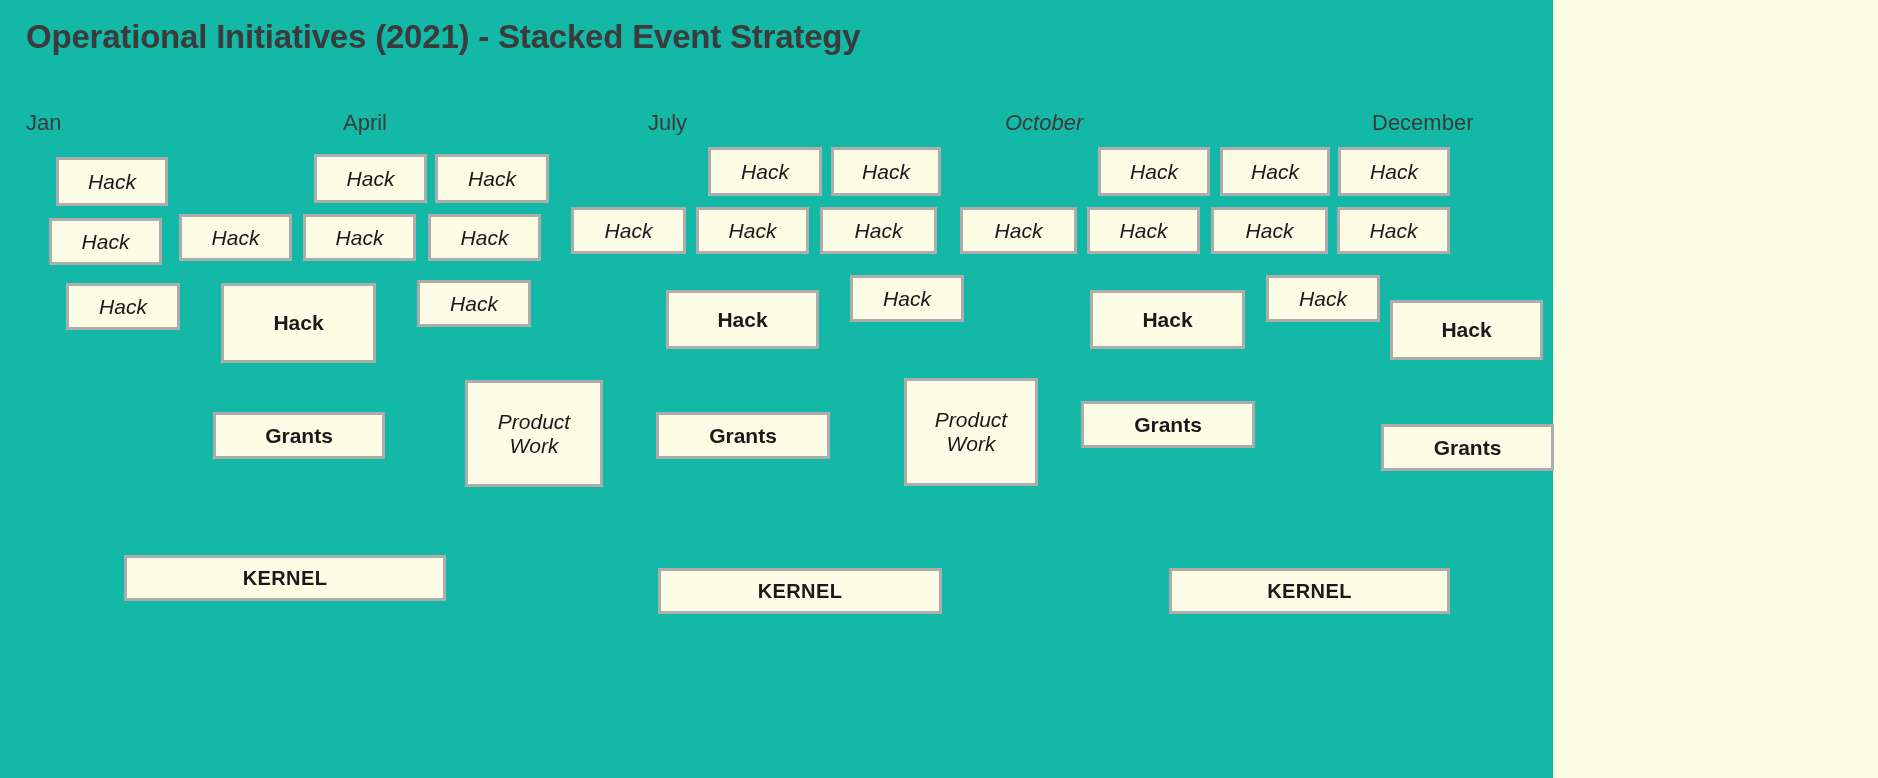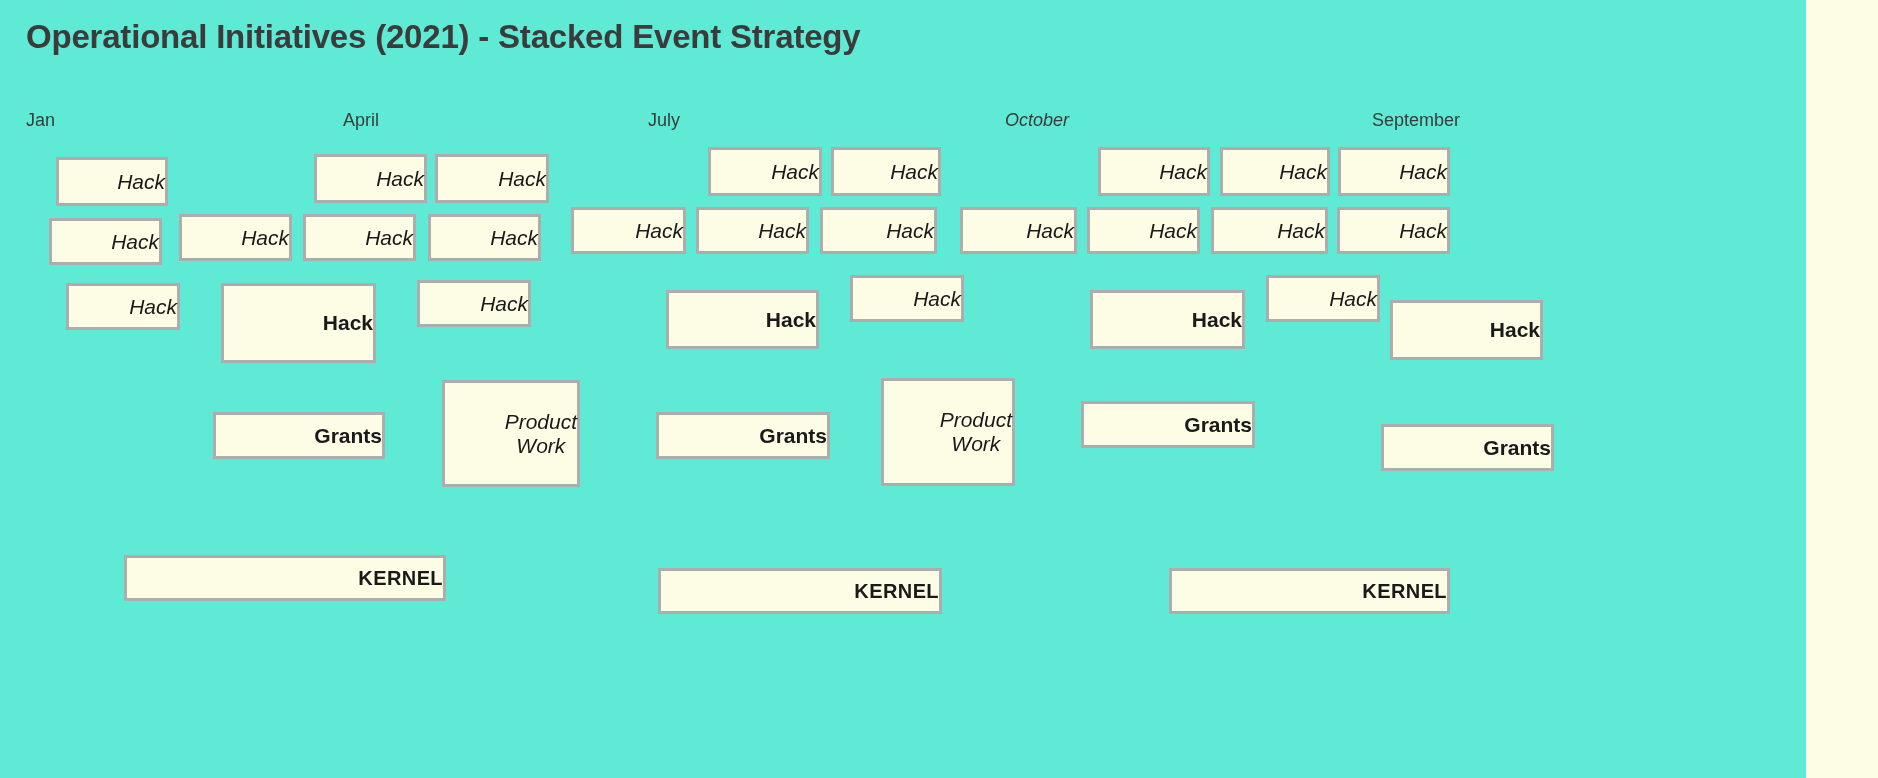--- a/index.html
+++ b/index.html
@@ -16,9 +16,9 @@
   }
   #canvas {
     position: relative;
-    width: 1806px;
+    width: 1553px;
     height: 778px;
-    background: #5eead4;
+    background: #14b8a6;
   }
   #chart-title {
     position: absolute;

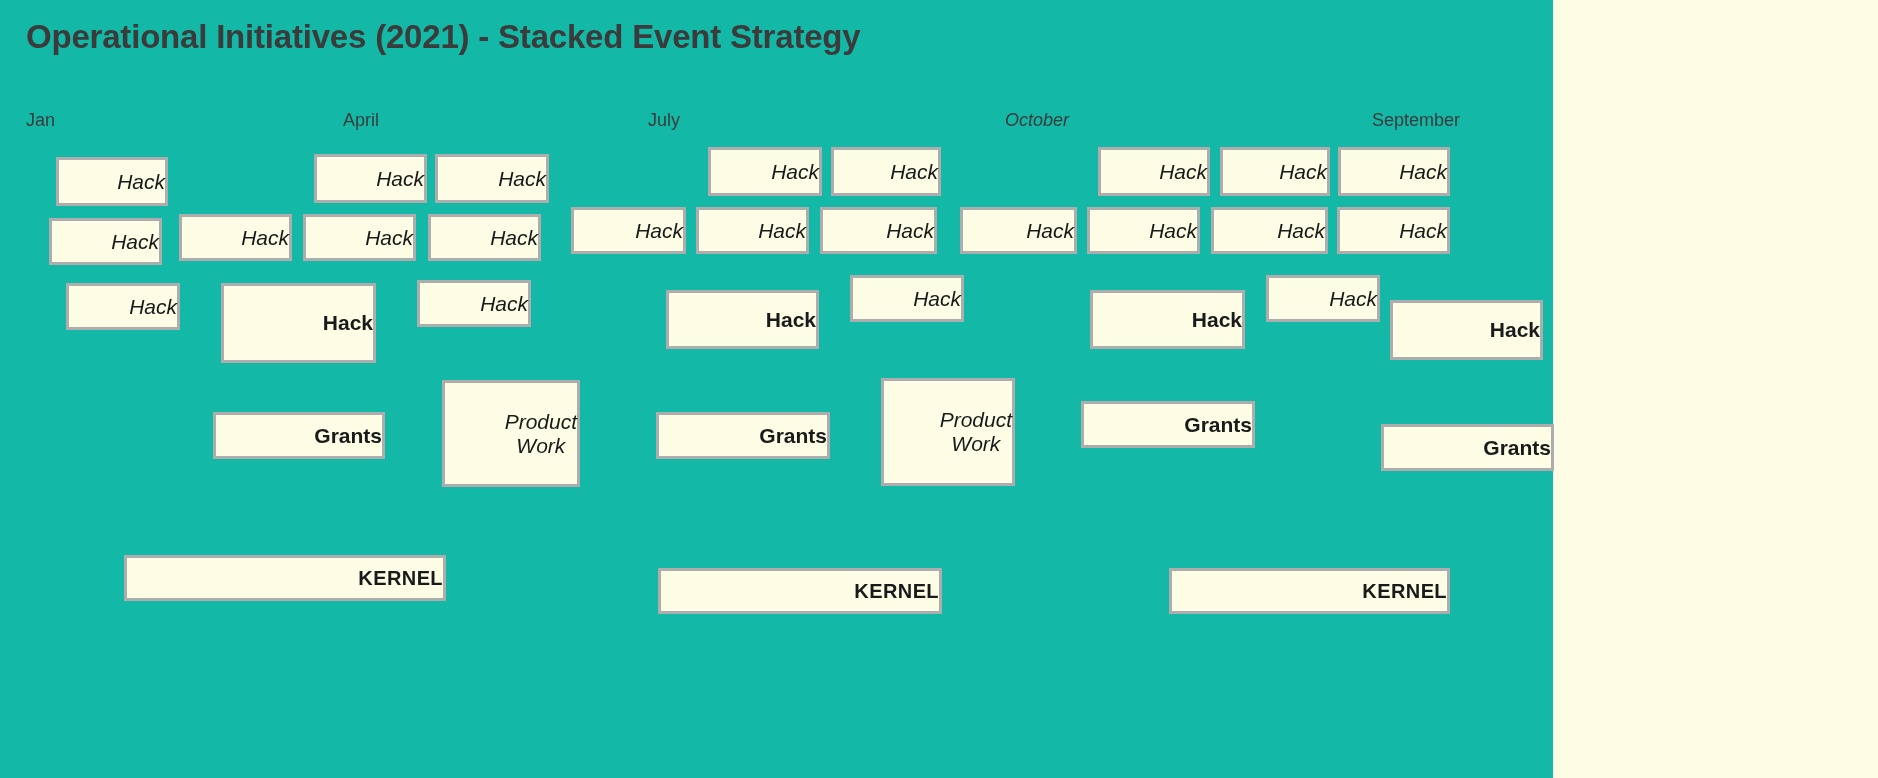--- a/index.html
+++ b/index.html
@@ -32,7 +32,7 @@
   }
   .axis-label {
     position: absolute;
-    font-size: 18px;
+    font-size: 22px;
     color: #3b3b3b;
     white-space: nowrap;
     top: 110px;

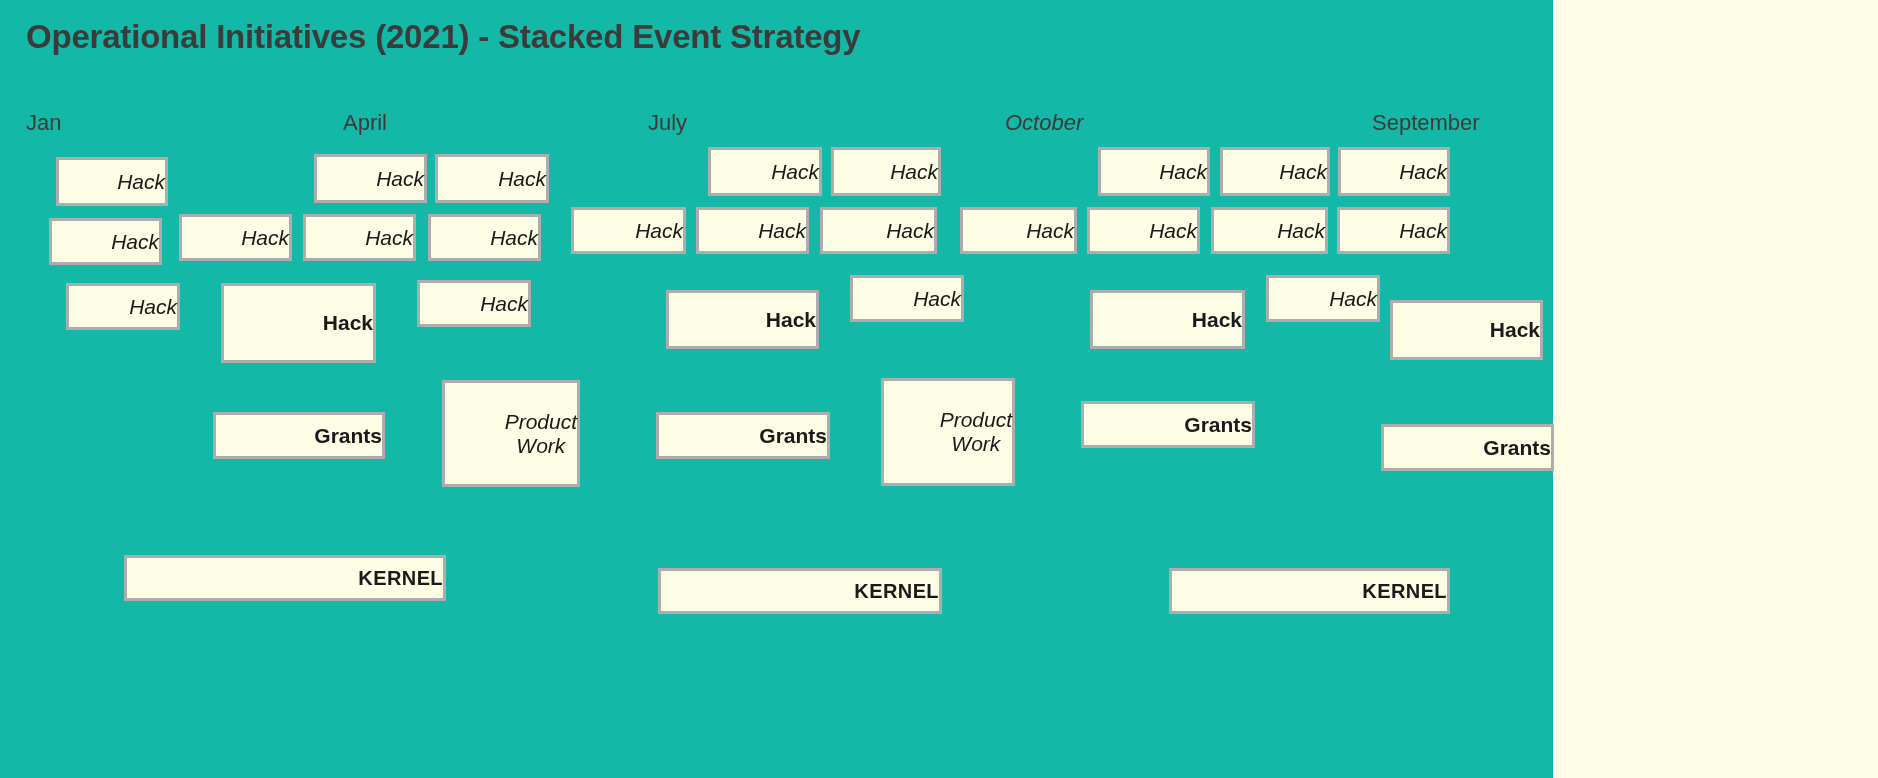--- a/index.html
+++ b/index.html
@@ -87,7 +87,7 @@
       <div class="axis-label" style="left: 343px; top: 110px; text-align: center;">April</div>
       <div class="axis-label" style="left: 648px; top: 110px;">July</div>
       <div class="axis-label" style="left: 1005px; top: 110px; font-style: italic;">October</div>
-      <div class="axis-label" style="left: 1372px; top: 110px;">September</div>
+      <div class="axis-label" style="left: 1372px; top: 110px;">December</div>
     </div>
 
   <div id="events-layer">

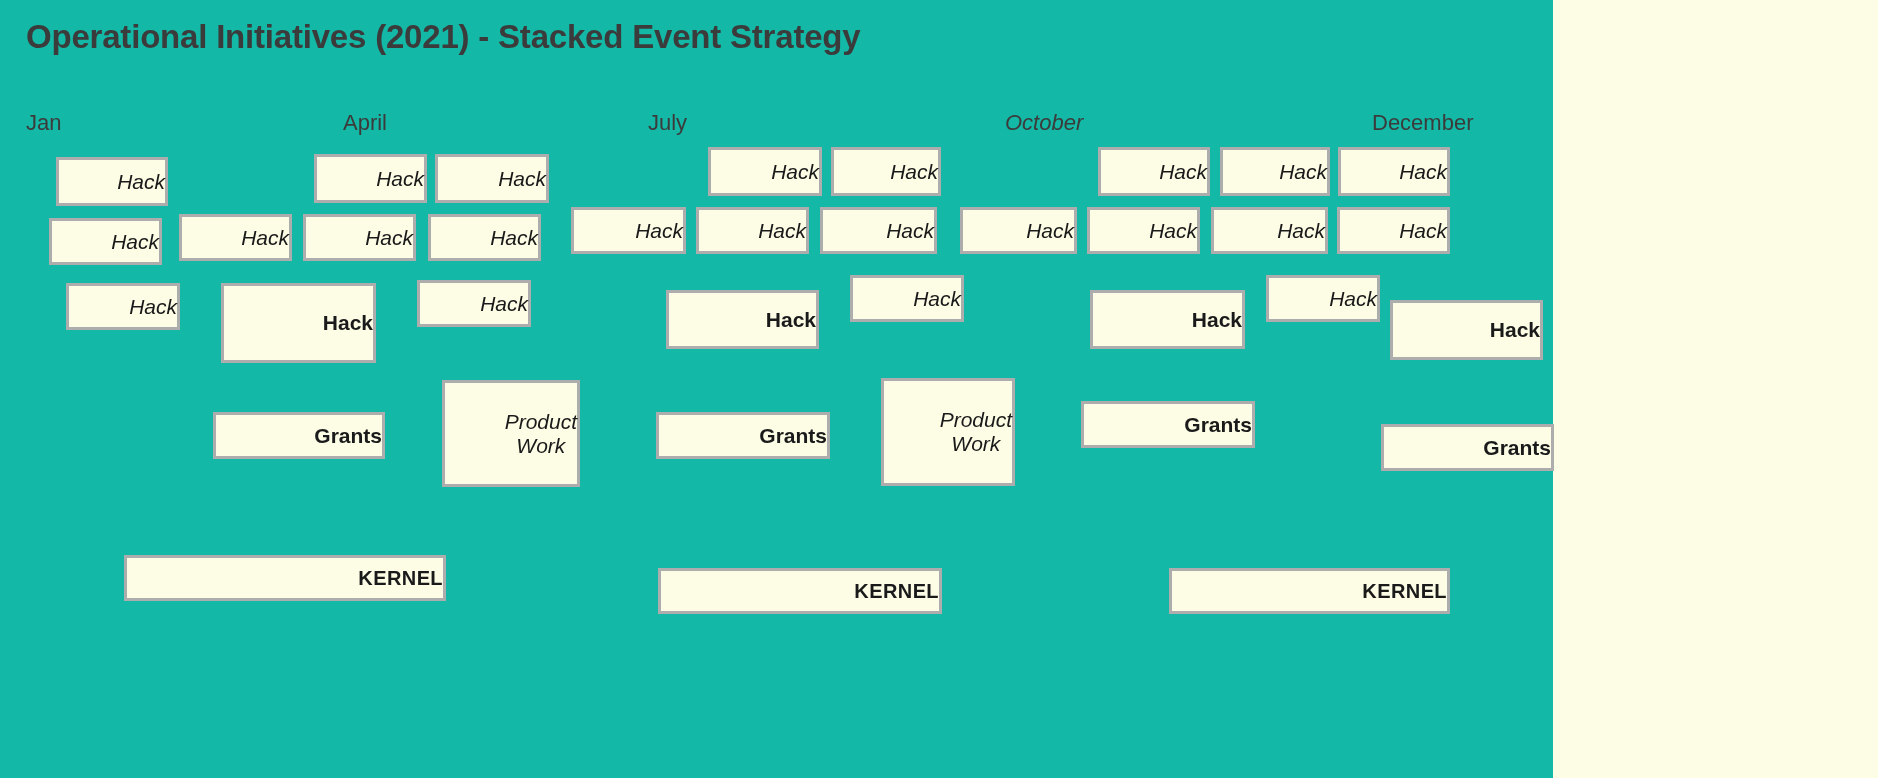--- a/index.html
+++ b/index.html
@@ -44,7 +44,7 @@
     background: #fdfde6;
     display: flex;
     align-items: center;
-    justify-content: flex-end;
+    justify-content: center;
     text-align: center;
     color: #1a1a1a;
     line-height: 1.12;

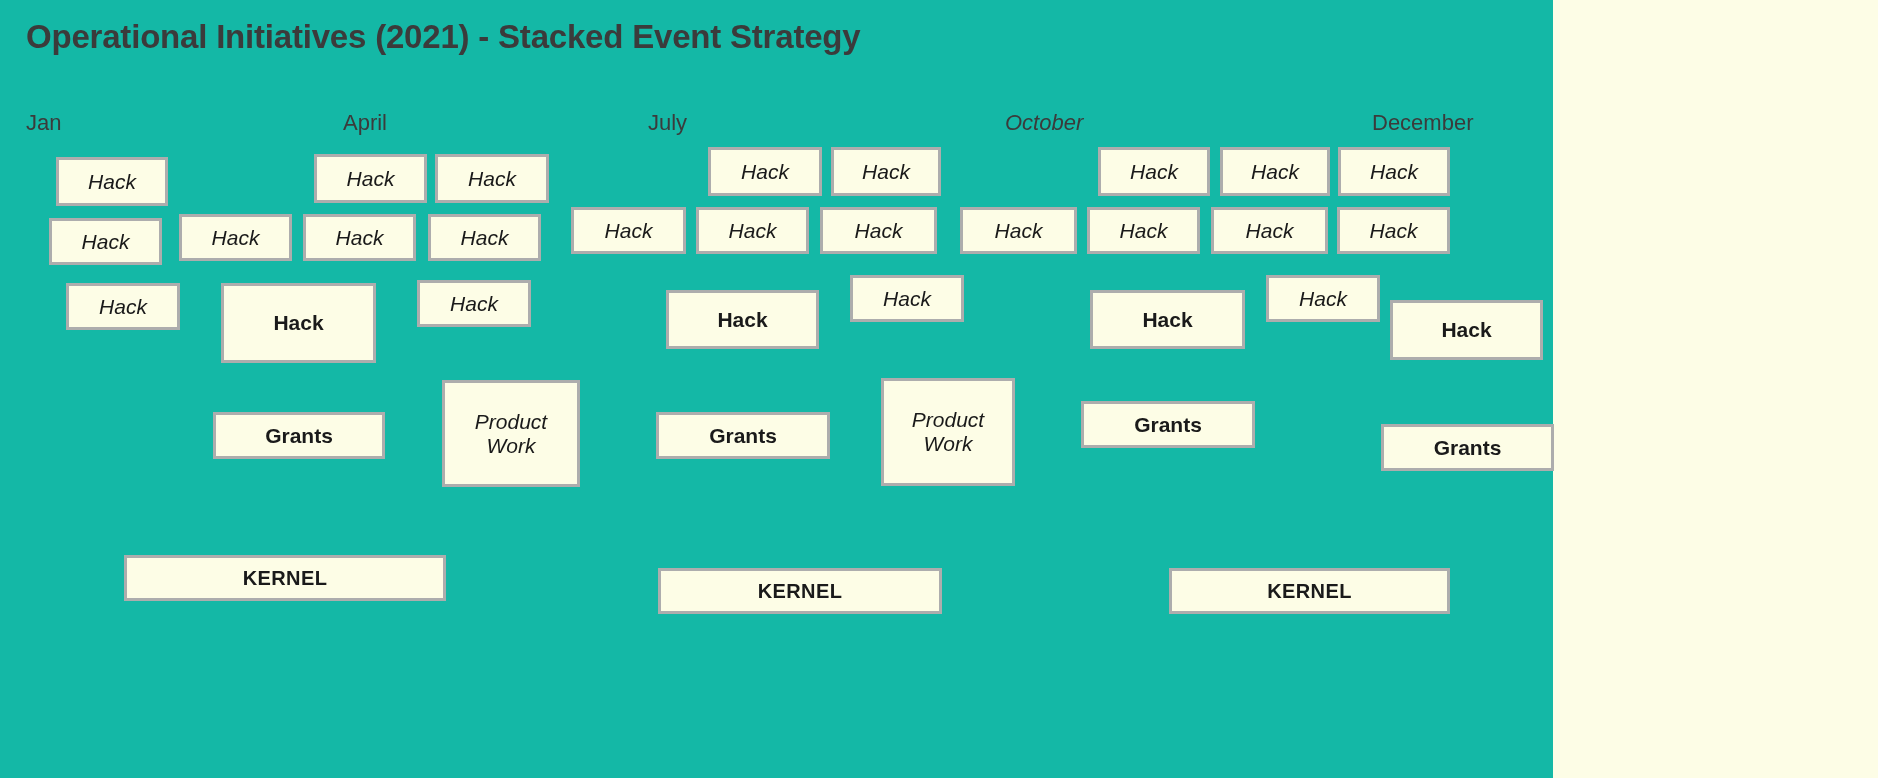--- a/index.html
+++ b/index.html
@@ -63,6 +63,7 @@
     font-size: 21px;
     font-style: italic;
     font-weight: normal;
+    margin-left: 23px;
   }
   .ev.kernel {
     font-size: 20px;

